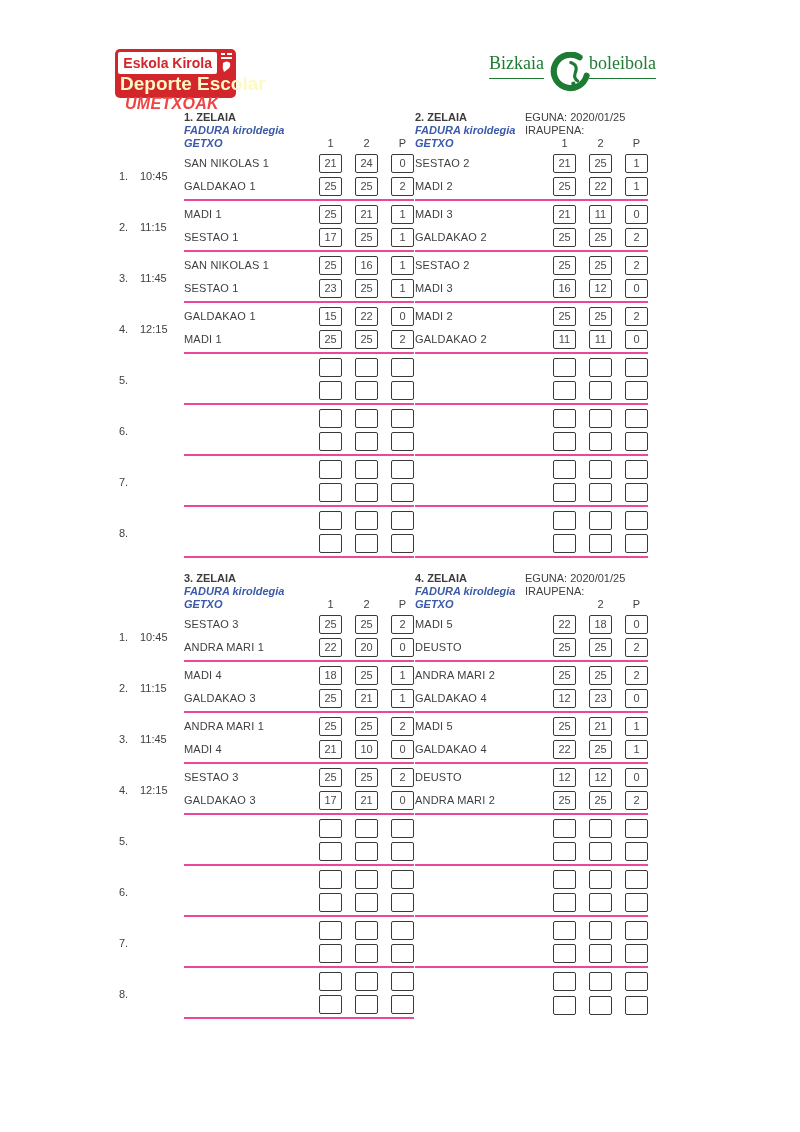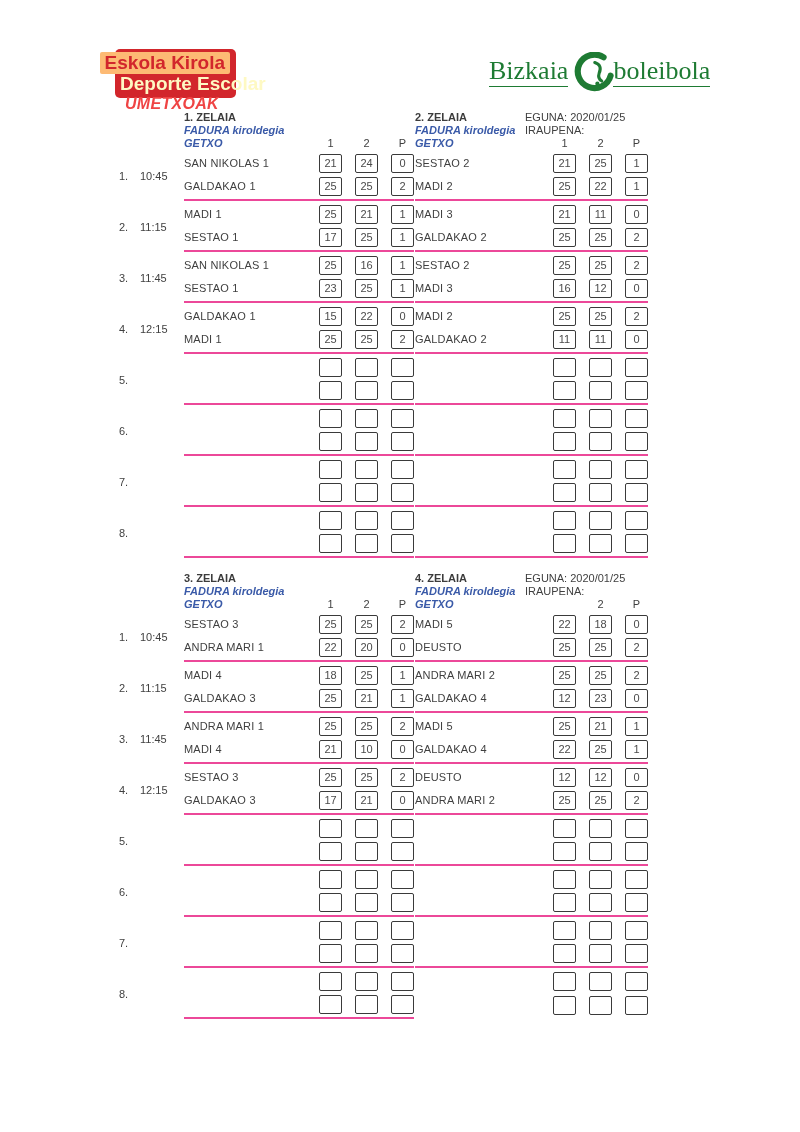--- a/index.html
+++ b/index.html
@@ -11,7 +11,7 @@
   .red-logo{position:absolute;left:115px;top:49px;width:121px;height:49px;
     background:#d2262c;border-radius:5px;box-sizing:border-box;padding:3px 3px 2px 3px;}
   .rl-top{display:flex;justify-content:flex-end;gap:3px;height:22px;}
-  .rl-box{background:#fdba74;color:#d2262c;font-weight:bold;font-size:19px;
+  .rl-box{background:#ffffff;color:#d2262c;font-weight:bold;font-size:14px;
     line-height:22px;padding:0 5px;border-radius:2px;white-space:nowrap;}
   .rl-icon{width:13px;height:22px;display:block;}
   .rl-bottom{color:#fef9c3;font-weight:bold;font-size:19px;line-height:20px;padding-left:2px;white-space:nowrap;}

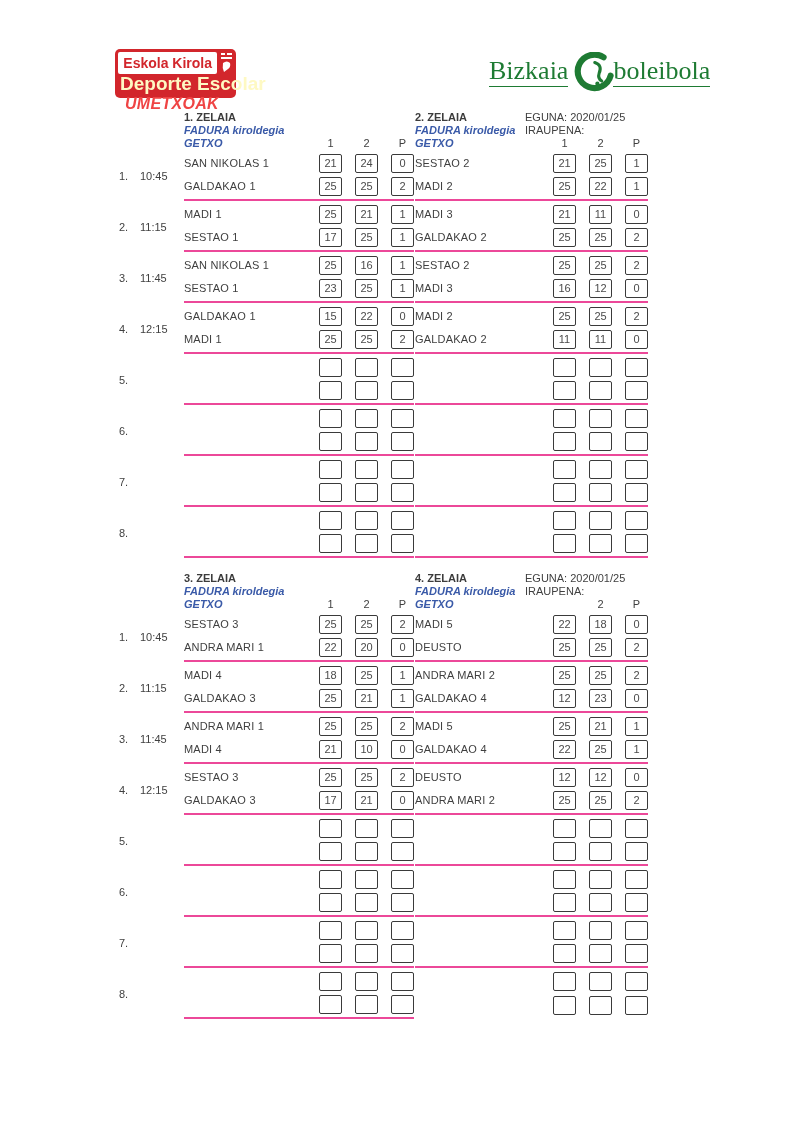--- a/index.html
+++ b/index.html
@@ -16,8 +16,8 @@
   .rl-icon{width:13px;height:22px;display:block;}
   .rl-bottom{color:#fef9c3;font-weight:bold;font-size:19px;line-height:20px;padding-left:2px;white-space:nowrap;}
   
-  .green-logo{position:absolute;left:489px;top:50px;display:flex;align-items:center;
-    font-family:"Liberation Serif", serif;color:#1e7b33;font-size:26px;}
+  .green-logo{position:absolute;left:489px;top:50px;display:flex;align-items:flex-start;
+    font-family:"Liberation Serif", serif;color:#1e7b33;font-size:18px;}
   .gl-word{display:inline-block;border-bottom:1.5px solid #1e7b33;padding-bottom:2px;line-height:26px;}
   .gl-icon{margin:0 -3px 0 2px;position:relative;top:2px;}
   

